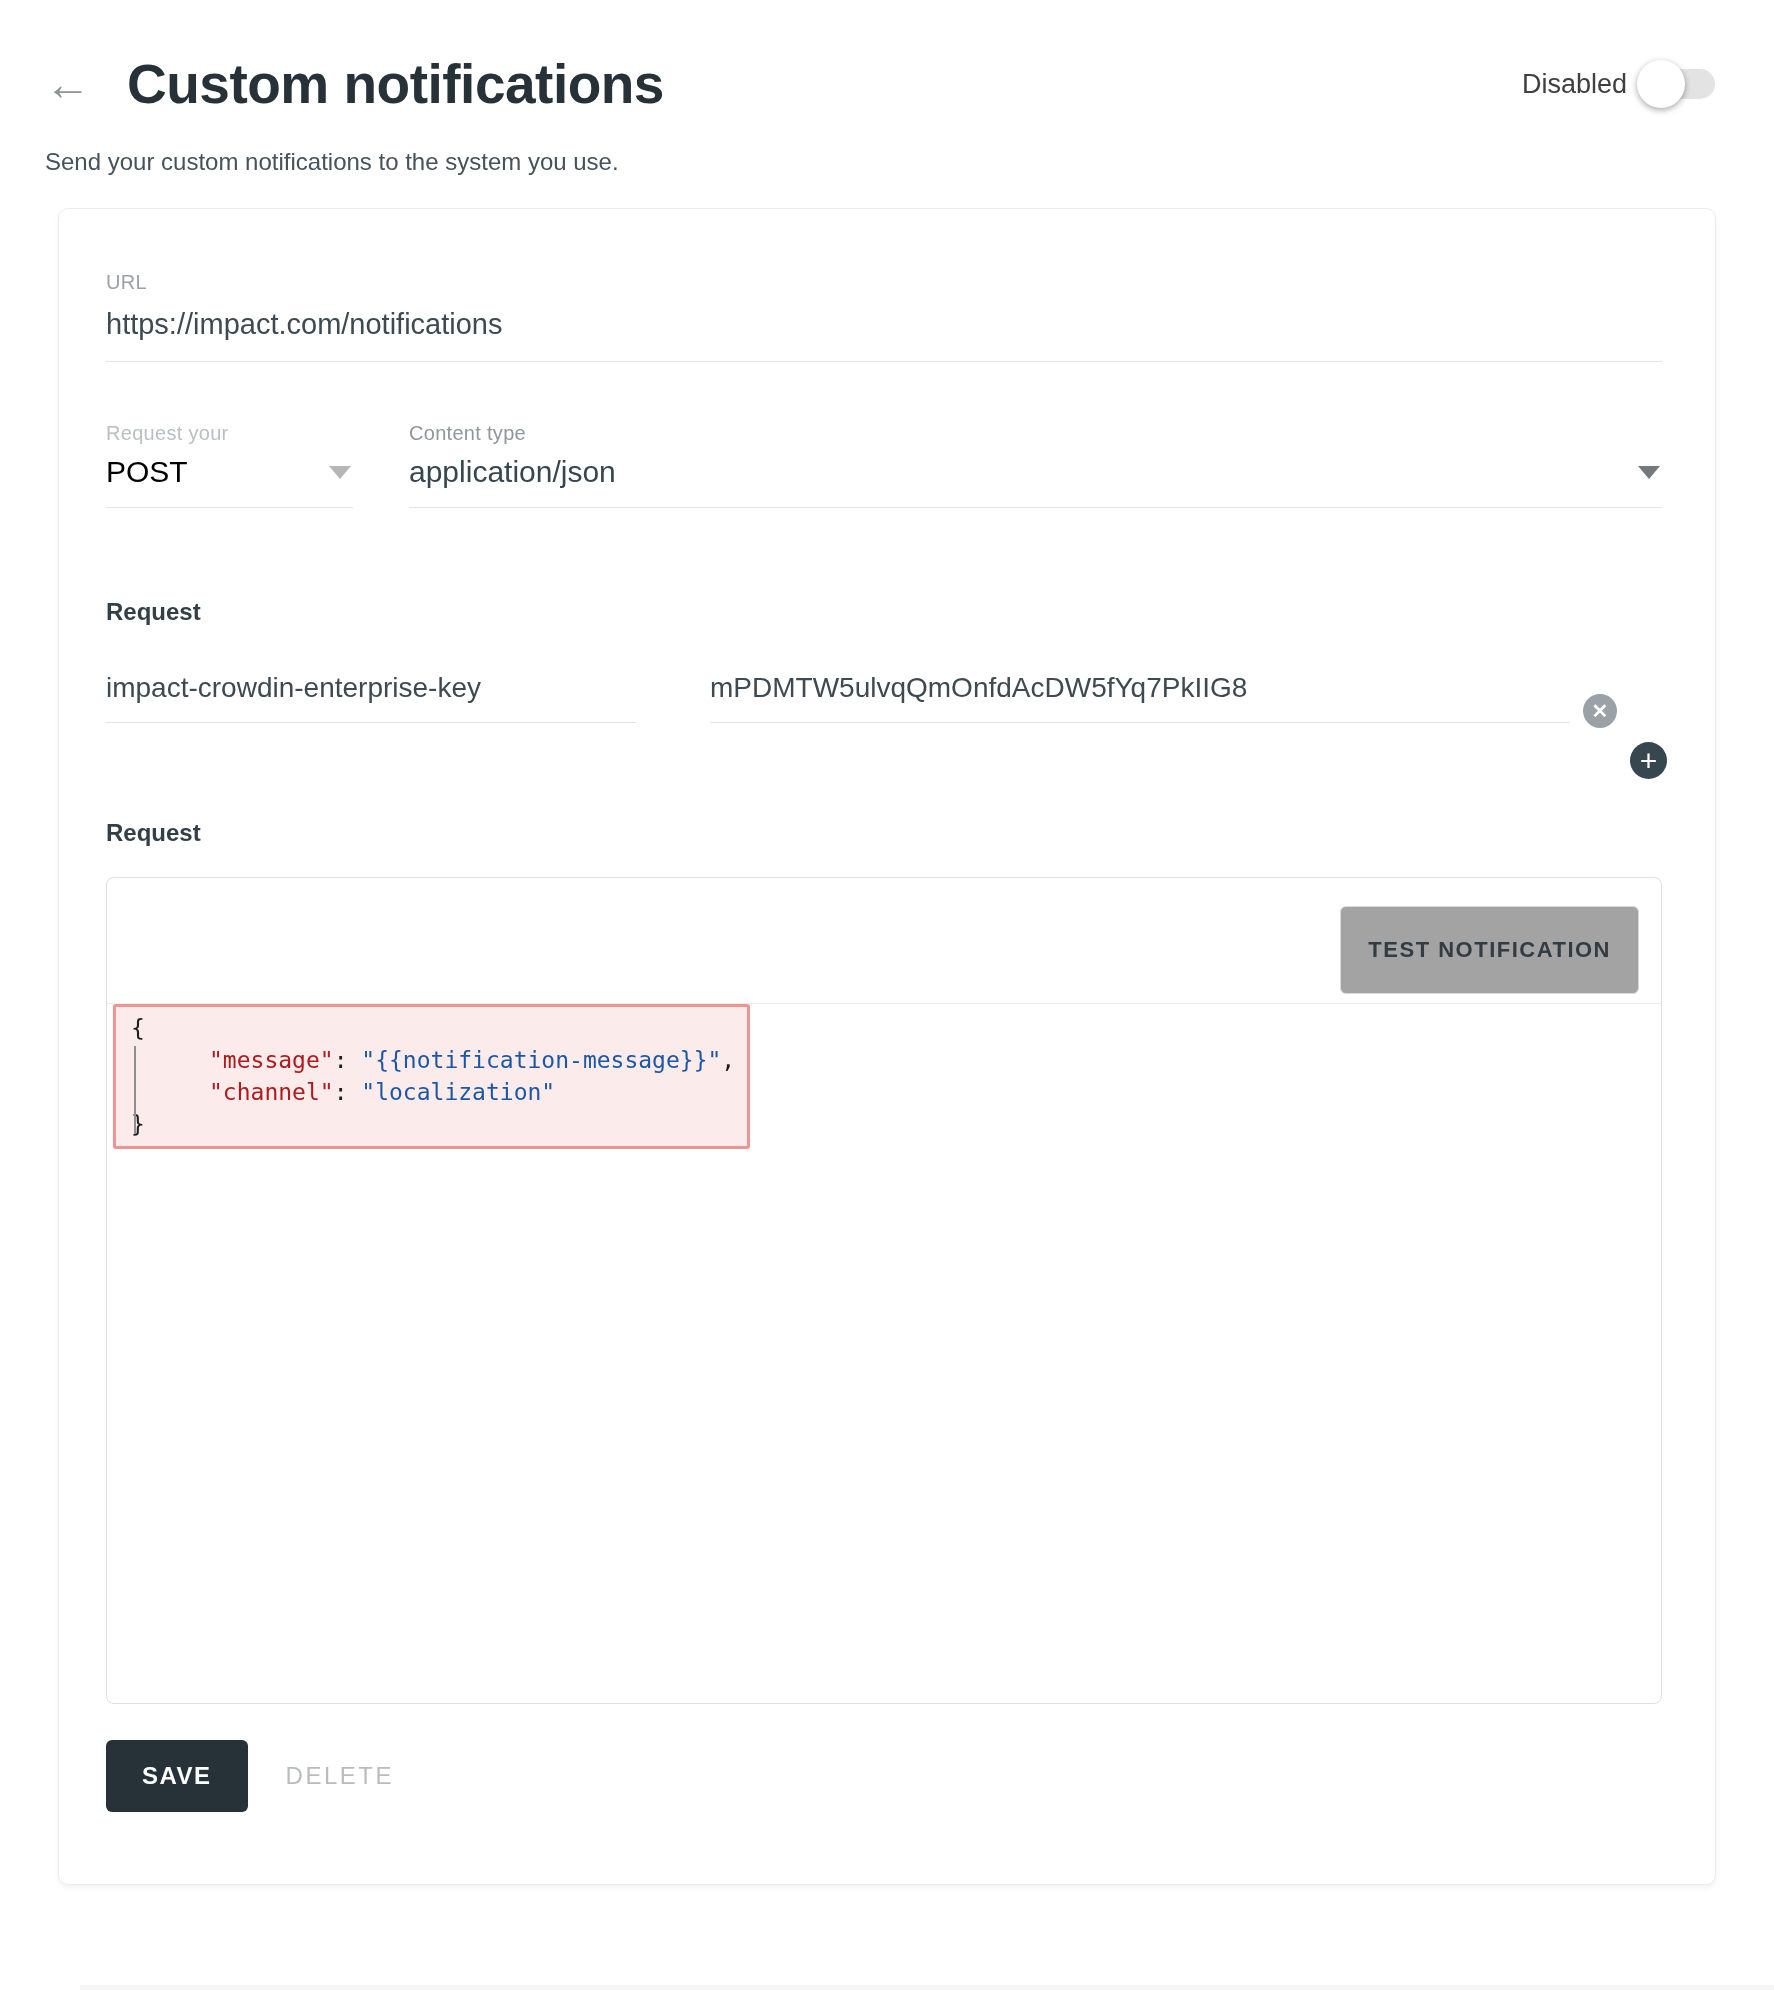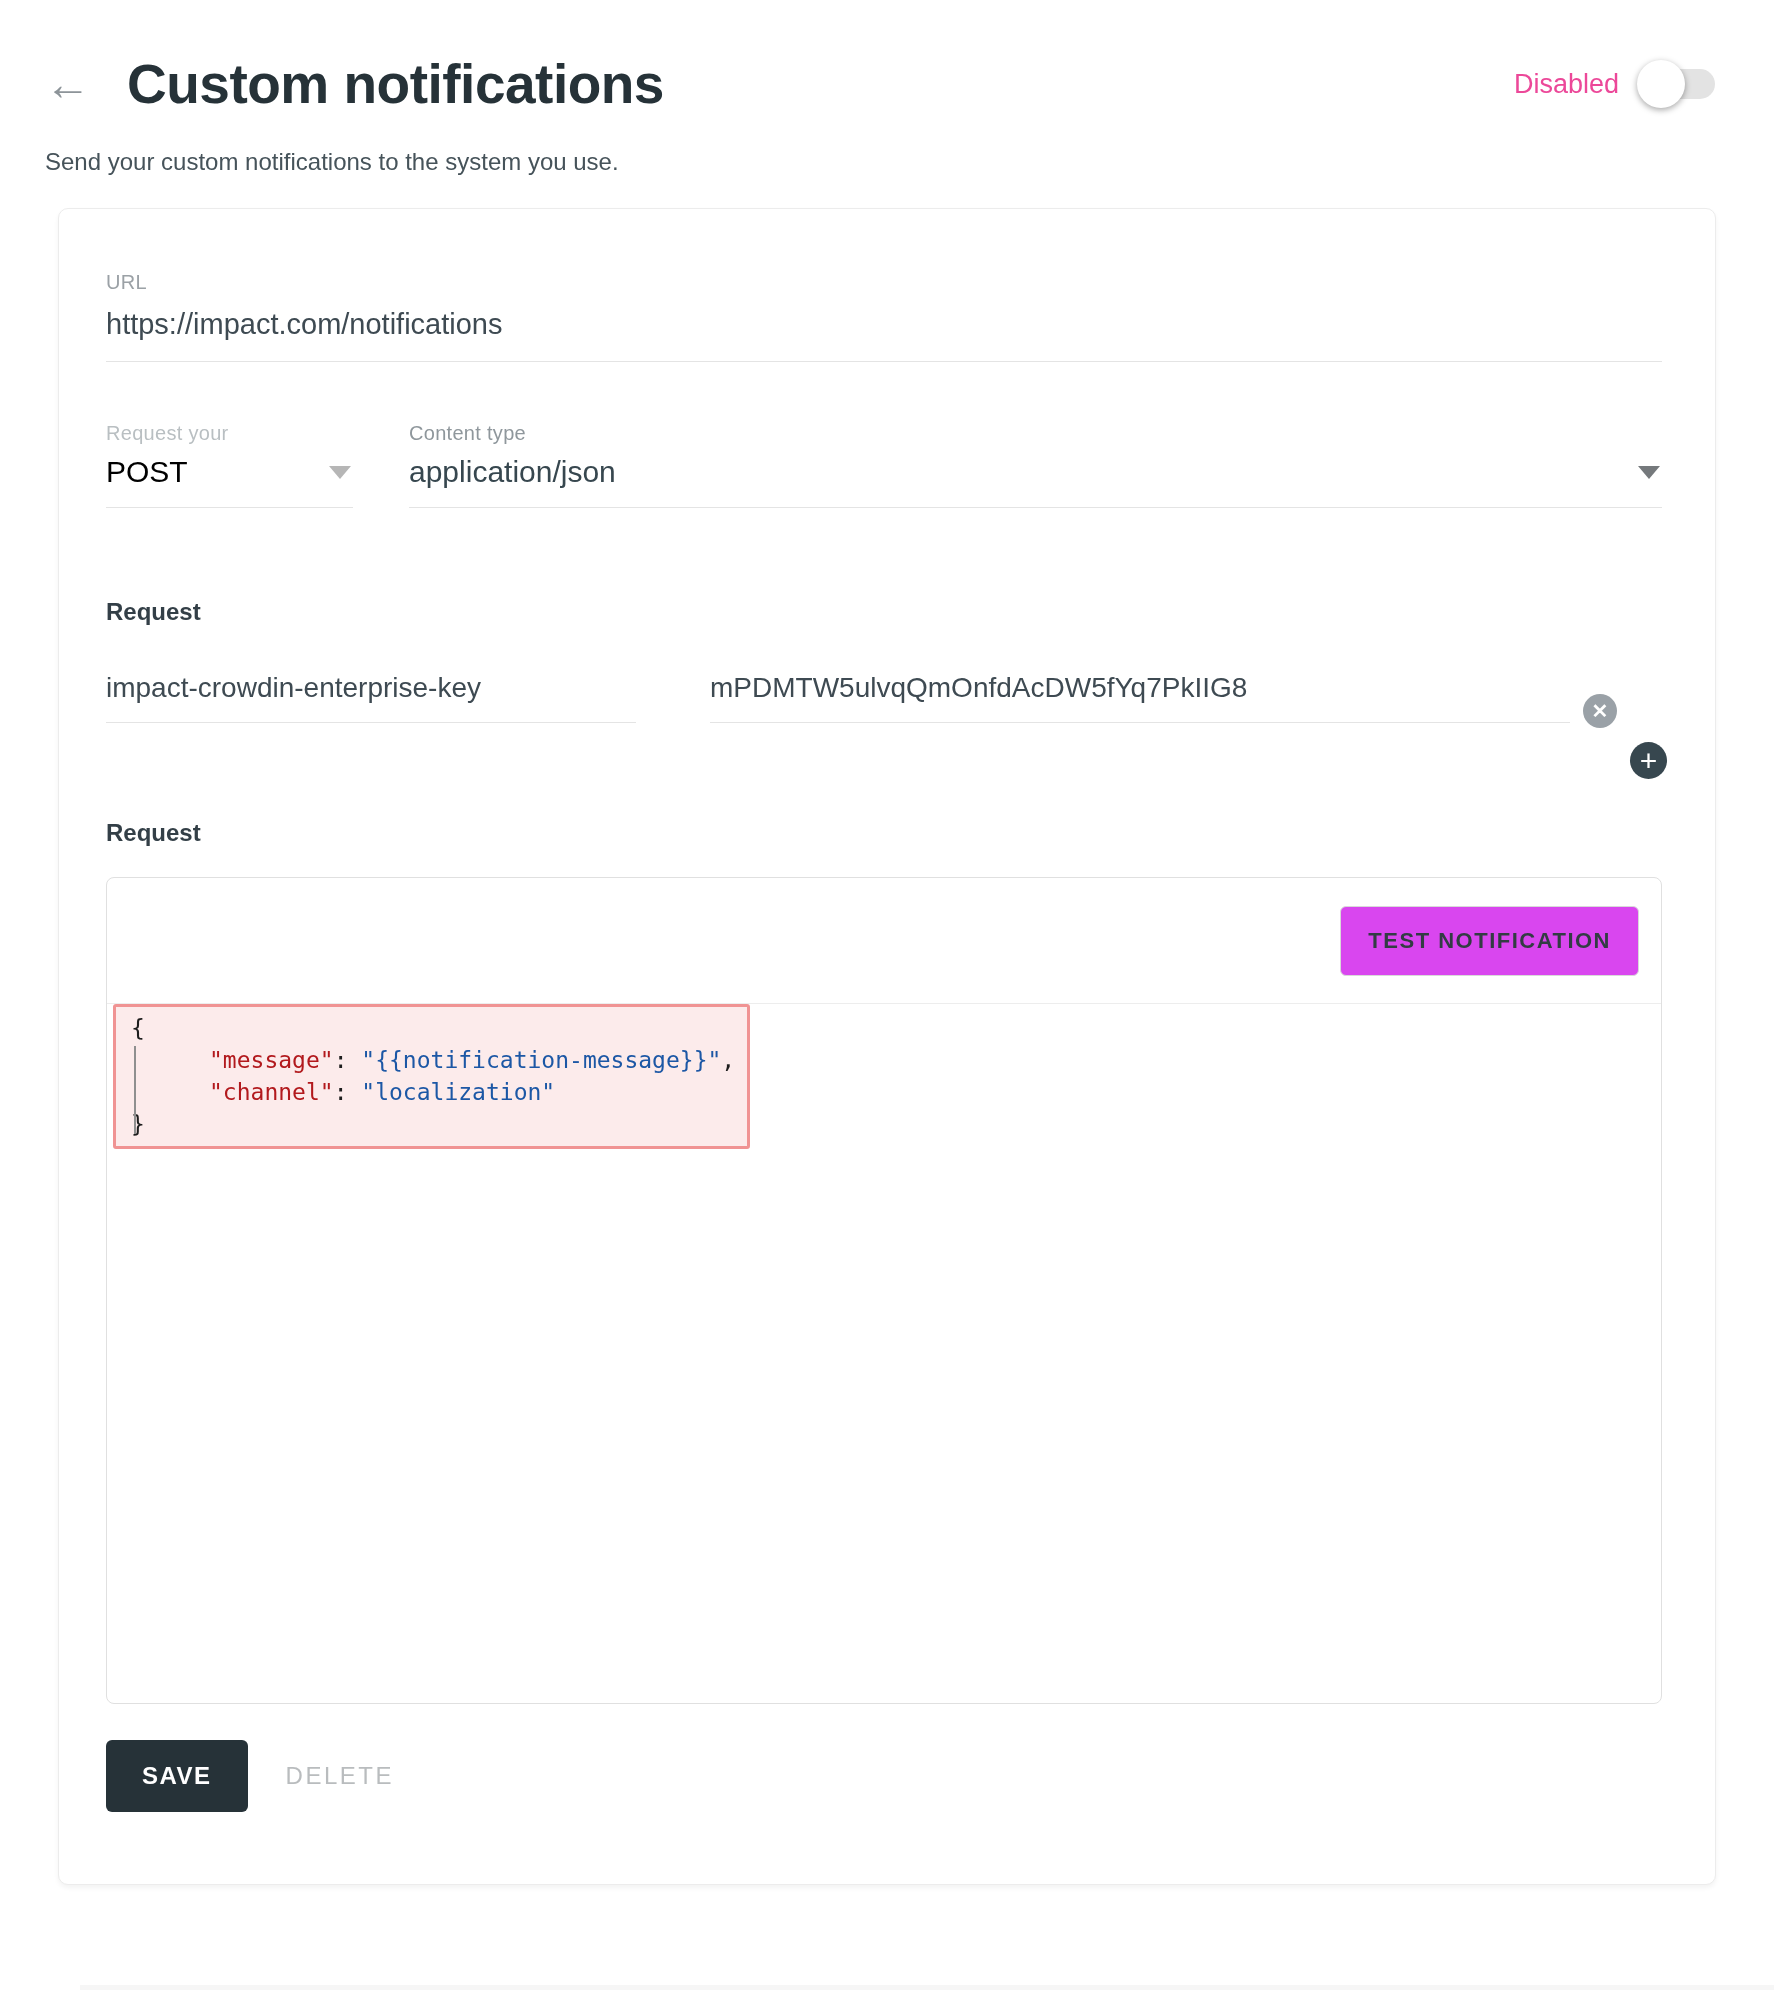--- a/index.html
+++ b/index.html
@@ -14,7 +14,7 @@
   .back-arrow { font-size: 46px; color: #8d9499; line-height: 1; cursor: pointer; }
   .page-title { font-size: 55px; font-weight: 700; color: #263238; margin-left: 36px; letter-spacing: -0.5px; }
   .spacer { flex: 1; }
-  .toggle-label { font-size: 27px; color: #ec4899; margin-right: 24px; }
+  .toggle-label { font-size: 27px; color: #404040; margin-right: 16px; }
   .toggle { position: relative; width: 72px; height: 30px; background: #e3e3e3; border-radius: 16px; margin-right: 14px; cursor: pointer; }
   .toggle .knob { position: absolute; left: -6px; top: -9px; width: 48px; height: 48px;
     background: #ffffff; border-radius: 50%; box-shadow: 0 2px 6px rgba(0,0,0,0.35); }

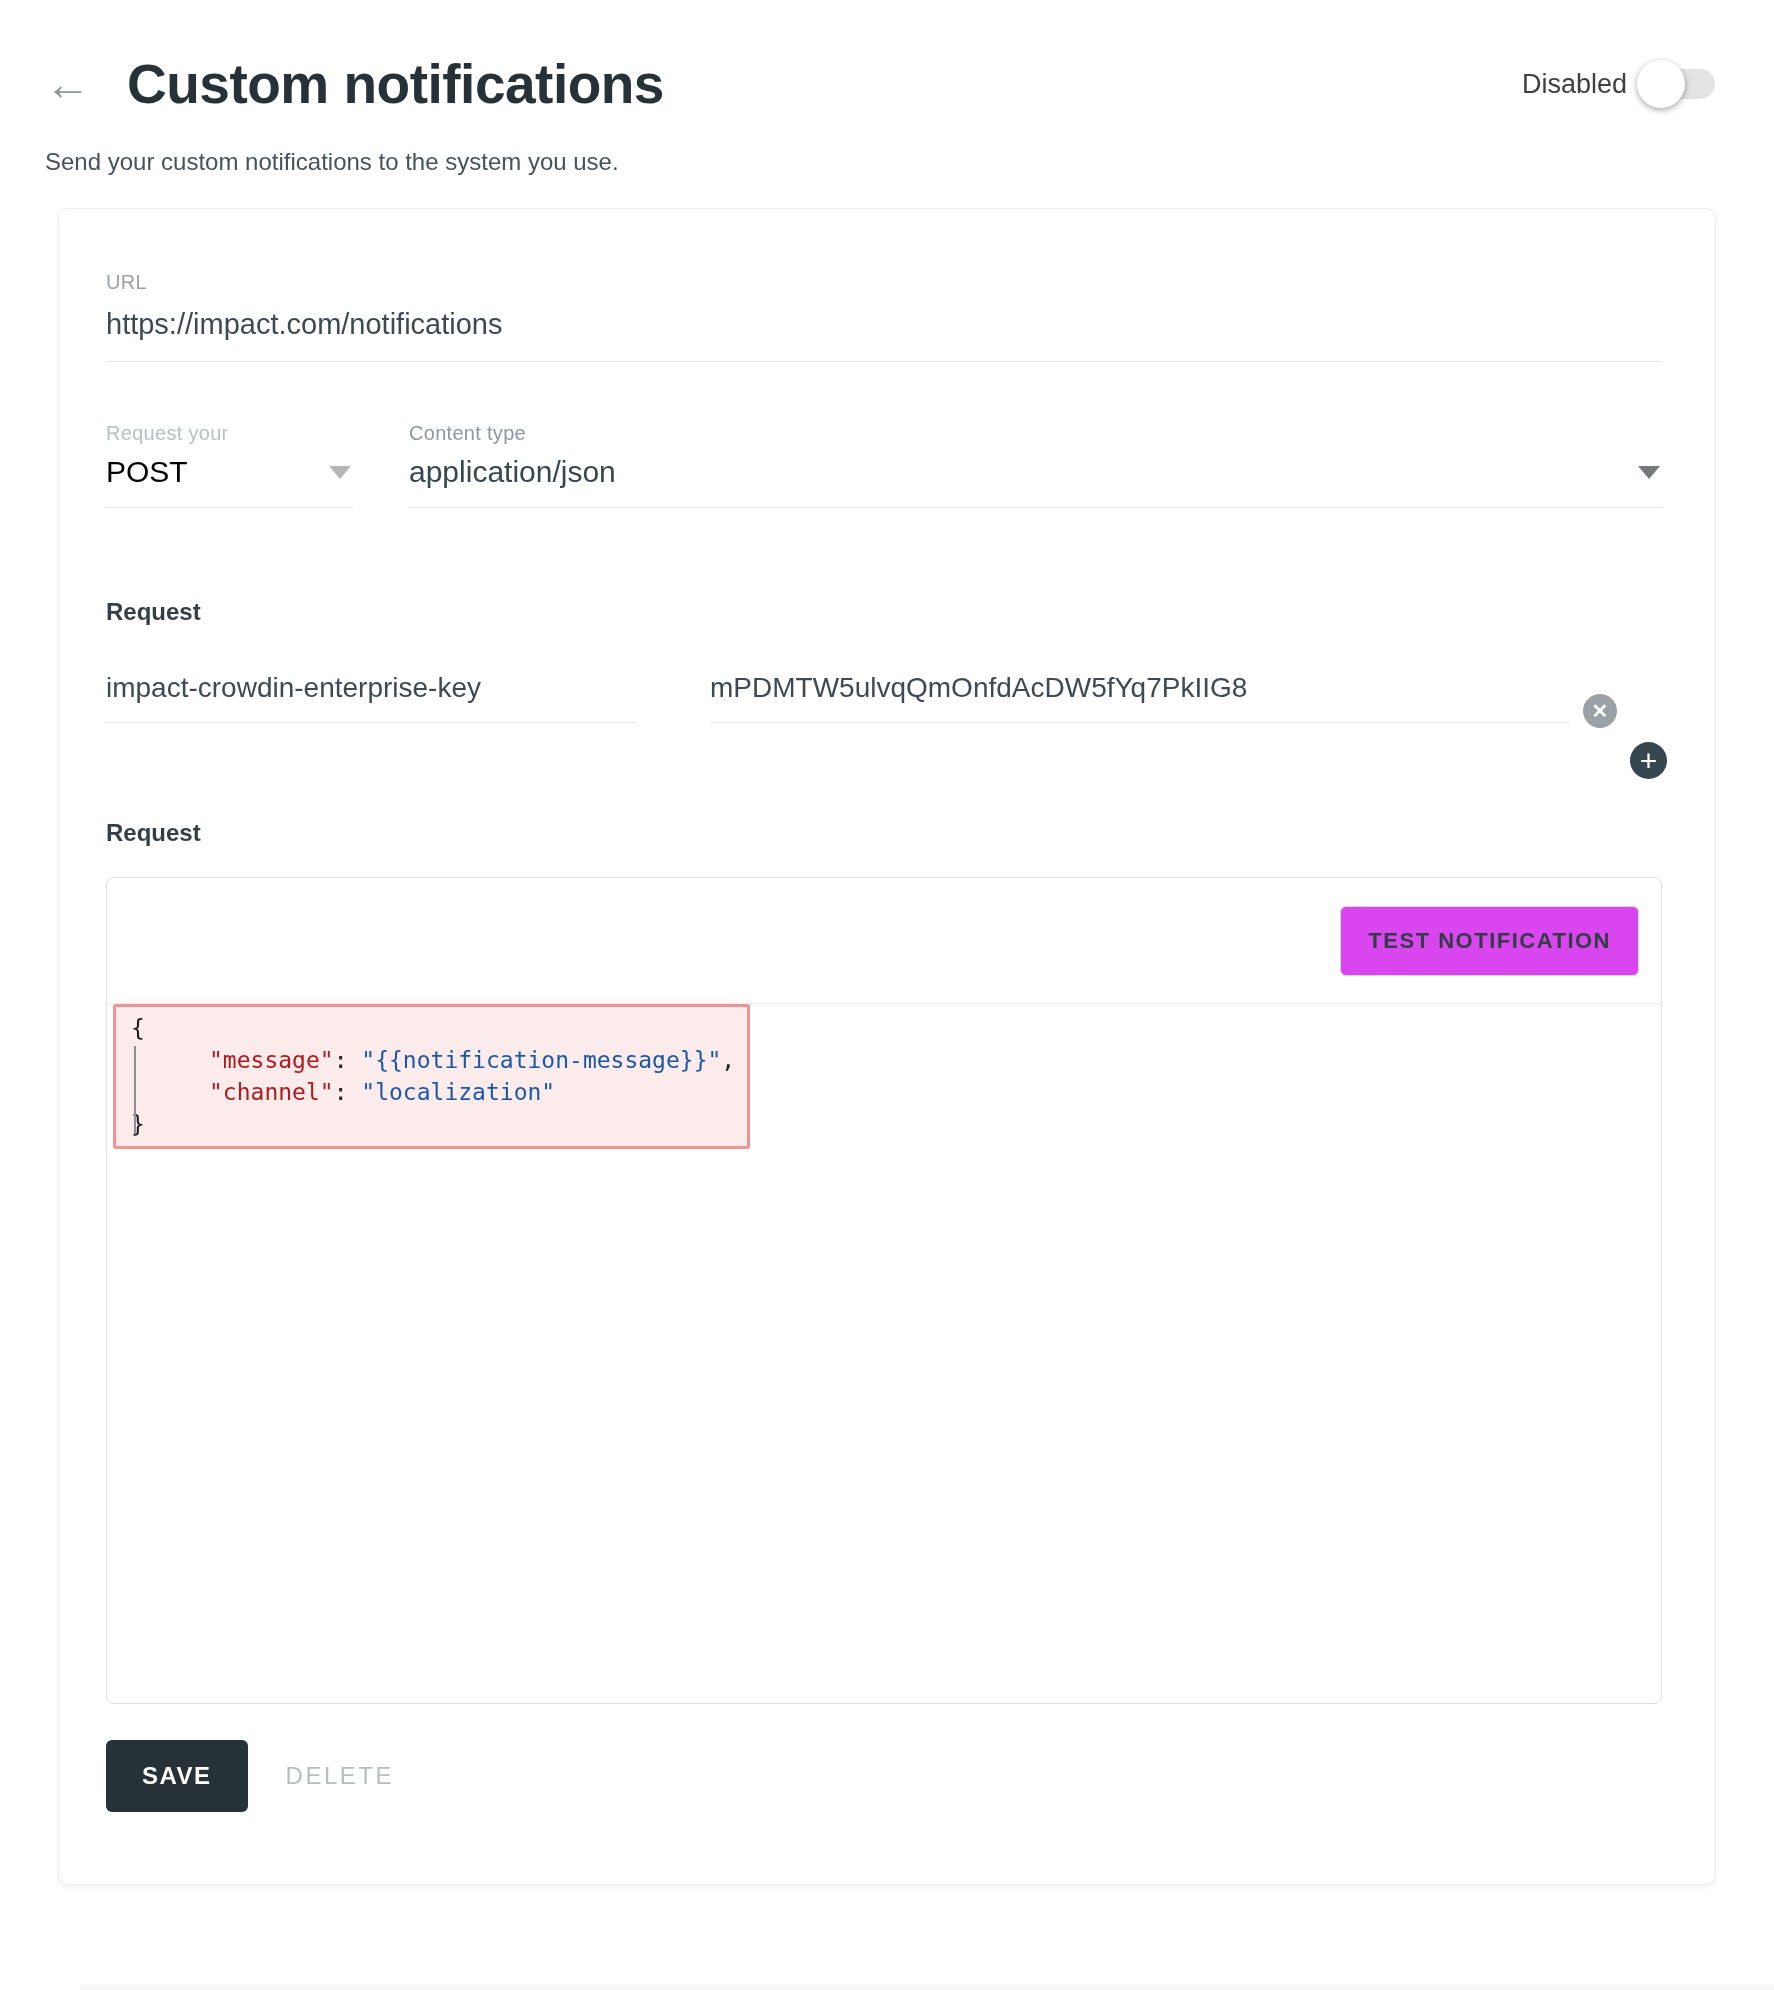--- a/index.html
+++ b/index.html
@@ -63,8 +63,8 @@
   .payload-section { margin-top: 96px; }
   .payload-box { margin-top: 30px; border: 1px solid #e0e0e0; border-radius: 8px; height: 827px; background: #fff; }
   .payload-toolbar { position: relative; height: 126px; border-bottom: 1px solid #ededed; }
-  .test-btn { position: absolute; right: 22px; top: 28px; background: #d946ef;
-    border: 1px solid #d9d9d9; border-radius: 6px; padding: 21px 27px;
+  .test-btn { position: absolute; right: 22px; top: 28px; background: #a3a3a3;
+    border: 1px solid #d9d9d9; border-radius: 6px; padding: 30px 27px;
     font-family: "Liberation Sans", sans-serif; font-size: 22px; font-weight: 700;
     letter-spacing: 1.5px; color: #323c43; cursor: pointer; }
   .code-area { position: relative; padding-left: 6px; }

